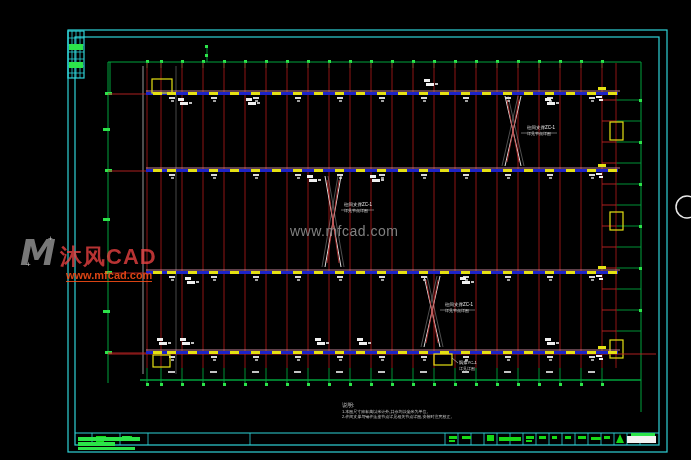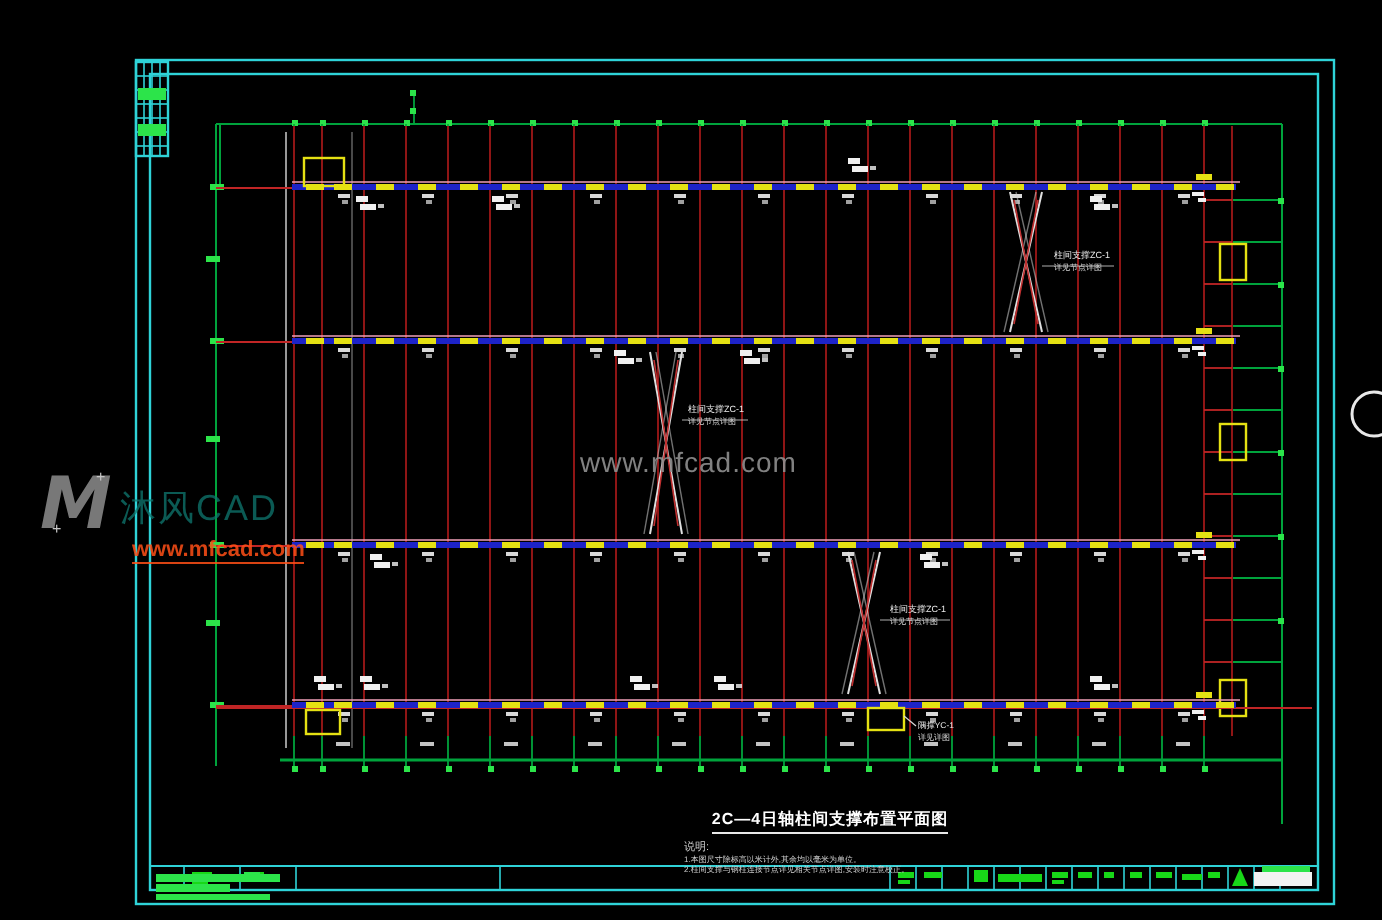--- a/index.html
+++ b/index.html
@@ -9,7 +9,7 @@
   .wm-left{position:absolute;left:20px;top:236px;width:170px;height:54px;opacity:.85;}
   .wm-logo{position:absolute;left:0;top:-4px;font:italic bold 36px "DejaVu Sans",sans-serif;color:#b2b2b2;opacity:.8;}
   .wm-spark{position:absolute;color:#e8e8e8;font-size:8px;}
-  .wm-brand{position:absolute;left:40px;top:6px;font-weight:normal;font-size:18px;color:#0f766e;letter-spacing:1px;opacity:.9;}
+  .wm-brand{position:absolute;left:40px;top:6px;font-weight:bold;font-size:22px;color:#ef4444;letter-spacing:1px;opacity:.9;}
   .wm-url-left{position:absolute;left:46px;top:33px;font-weight:bold;font-size:11px;color:#ff4f17;
                border-bottom:1px solid #ff4f17;padding-bottom:0px;}
   .wm-center{position:absolute;left:290px;top:223px;font-size:14px;color:#8f8f8f;letter-spacing:.5px;opacity:.9;}

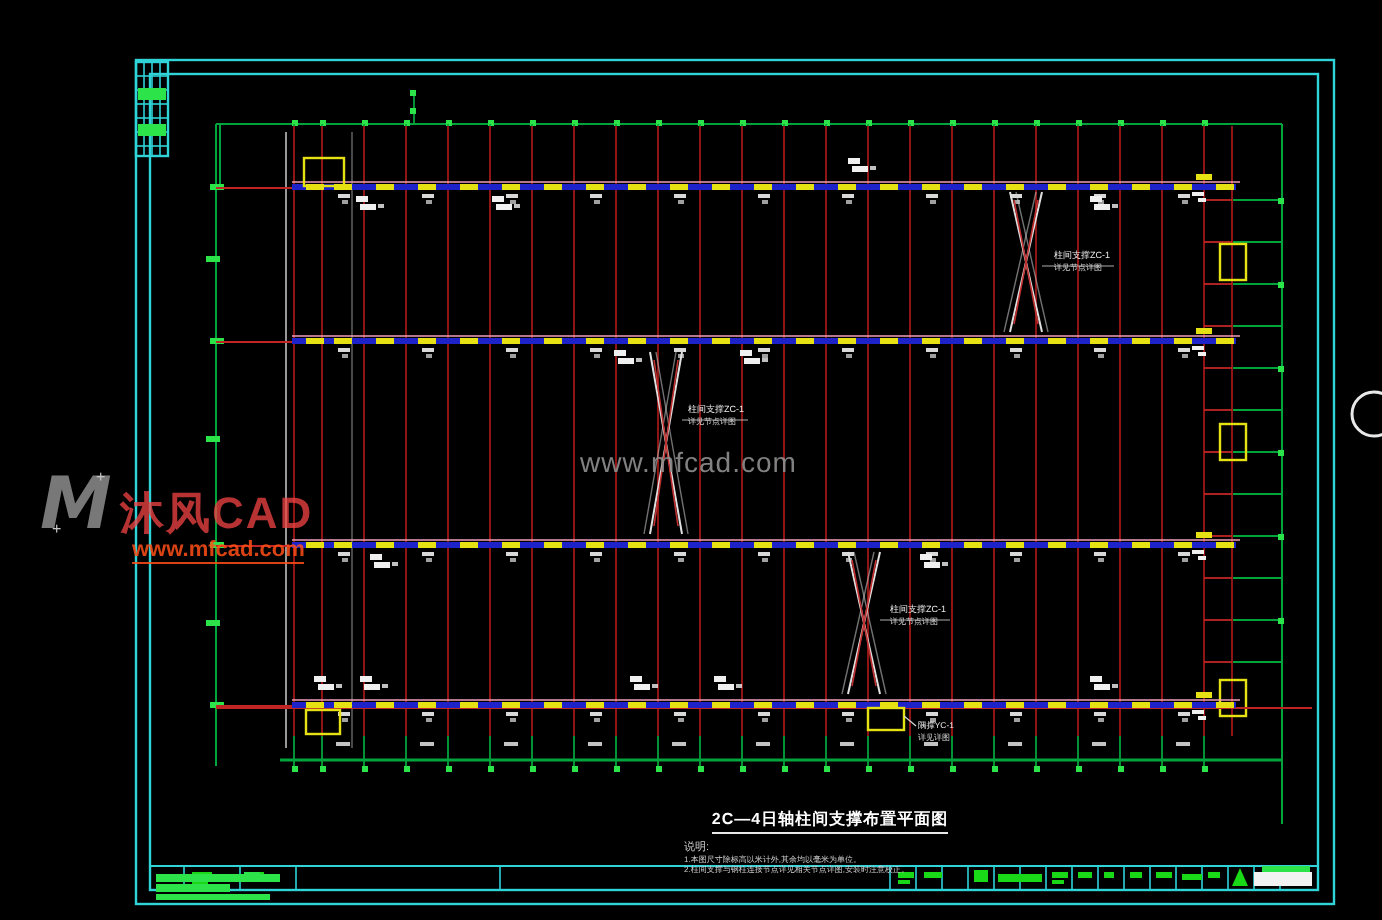--- a/index.html
+++ b/index.html
@@ -573,7 +573,6 @@
   <div class="wm-center">www.mfcad.com</div>
 
   <div class="title-block">
-    <span class="title-main">2C—4日轴柱间支撑布置平面图</span>
     <div class="notes">
       <div class="note-title">说明:</div>
       <div class="note-line">1.本图尺寸除标高以米计外,其余均以毫米为单位。</div>

